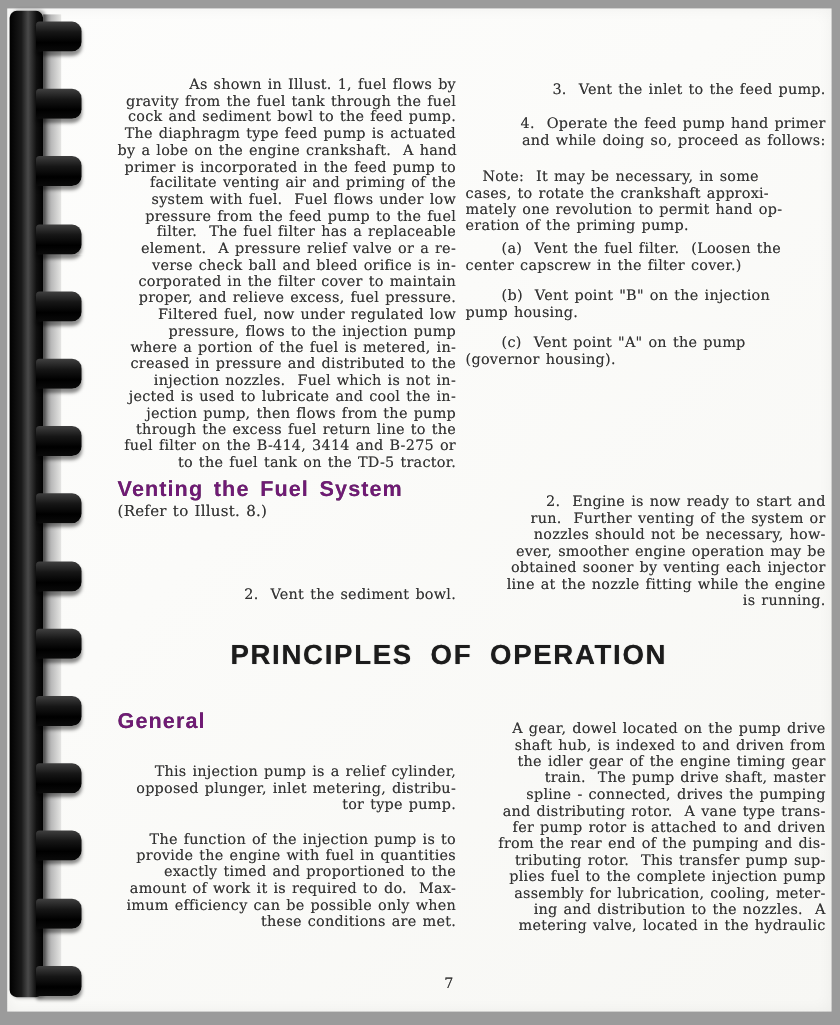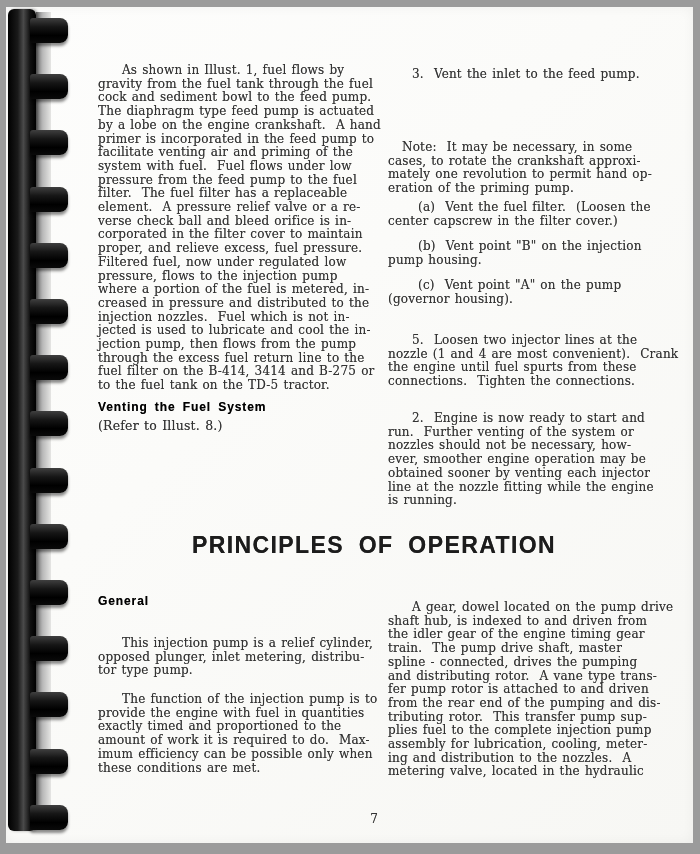--- a/index.html
+++ b/index.html
@@ -51,7 +51,7 @@
     white-space:pre;
     text-shadow:0 0 0.5px rgba(40,40,40,0.55);
   }
-  .para{text-indent:24px;}
+  .para{text-indent:24px;text-align:right;}
   .indent-deep{text-indent:30px;}
   .note{text-indent:14px;}
   .note .note-label{}

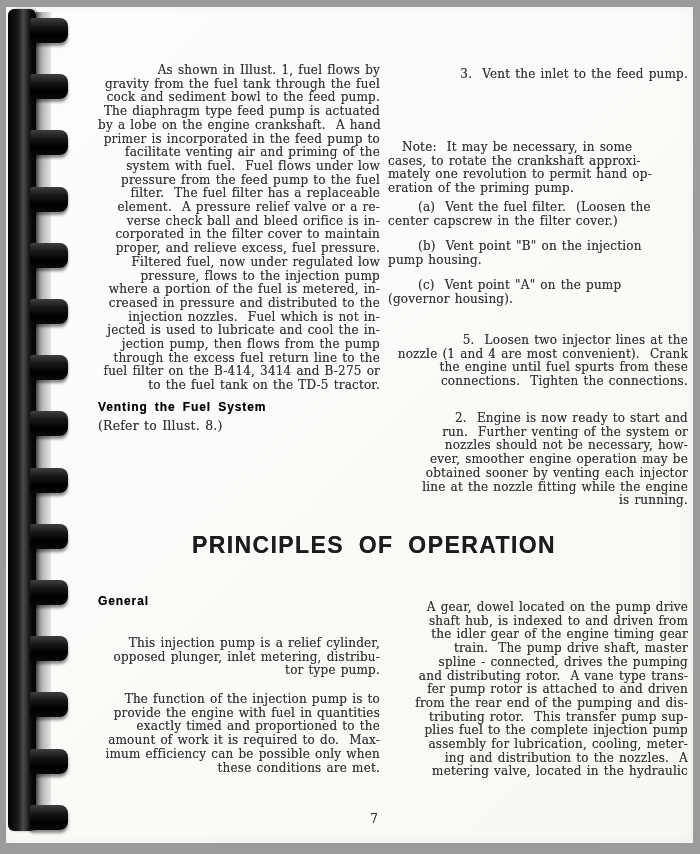--- a/index.html
+++ b/index.html
@@ -148,6 +148,8 @@
 
   <div class="txt para col-r" style="top:68px;">3.  Vent the inlet to the feed pump.</div>
 
+  <div class="txt para col-r" style="top:97px;">4.  Operate the feed pump hand primer
+and while doing so, proceed as follows:</div>
 
   <div class="txt note col-r" style="top:141px;"><span class="note-label">Note:</span><span>  It may be necessary, in some
 cases, to rotate the crankshaft approxi-

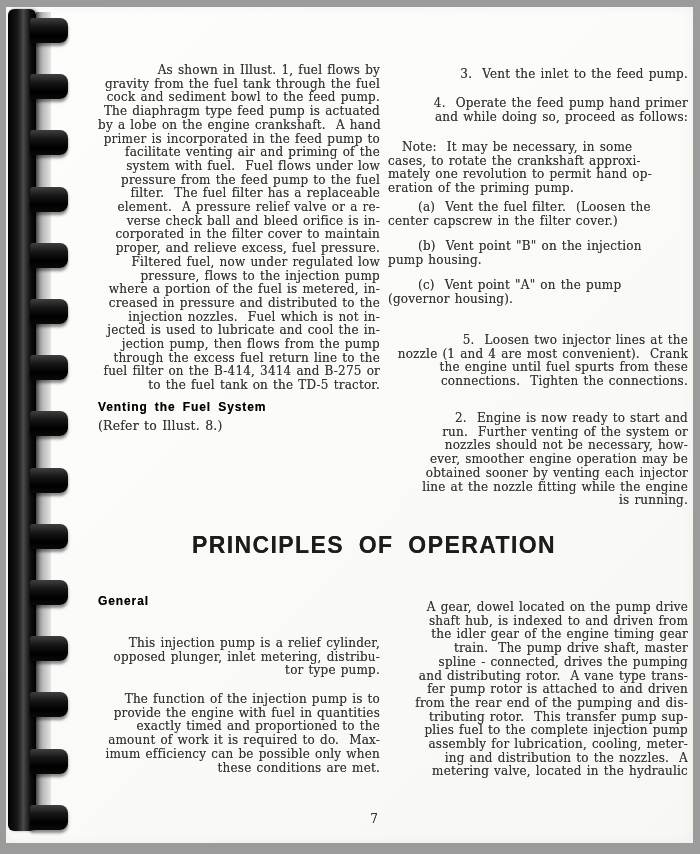--- a/index.html
+++ b/index.html
@@ -165,10 +165,6 @@
   <div class="txt indent-deep col-r" style="top:279px;">(c)  Vent point "A" on the pump
 (governor housing).</div>
 
-  <div class="txt para col-r" style="top:334px;">5.  Loosen two injector lines at the
-nozzle (1 and 4 are most convenient).  Crank
-the engine until fuel spurts from these
-connections.  Tighten the connections.</div>
 
   <div class="txt para col-r" style="top:412px;">2.  Engine is now ready to start and
 run.  Further venting of the system or

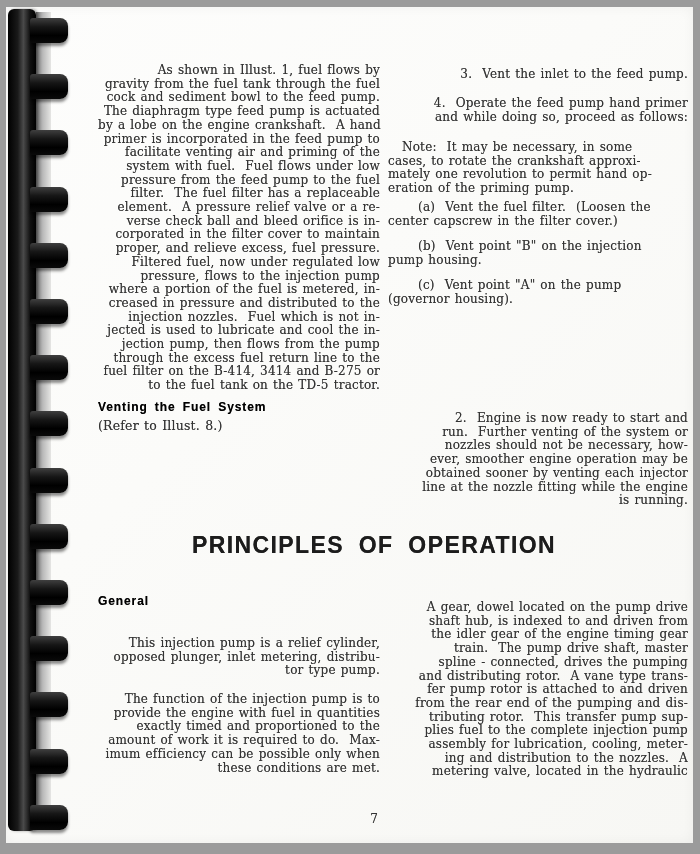--- a/index.html
+++ b/index.html
@@ -58,10 +58,10 @@
   .heading{
     font-family:"Liberation Sans", sans-serif;
     font-weight:700;
-    font-size:12px;
+    font-size:18px;
     letter-spacing:0.9px;
     word-spacing:3px;
-    color:#000000;
+    color:#701a75;
     text-shadow:0 0 0.5px rgba(0,0,0,0.6);
   }
   .big-title{

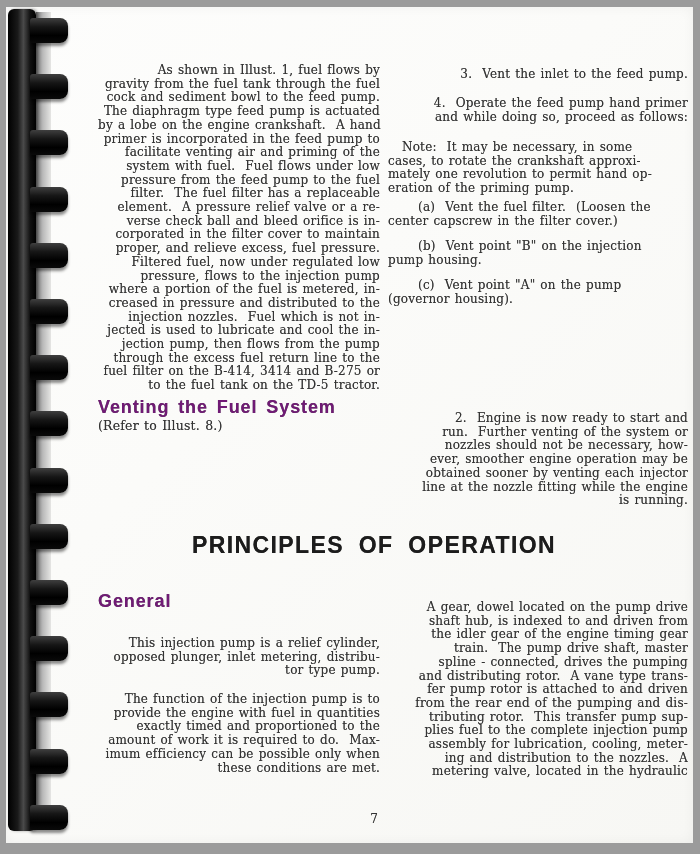--- a/index.html
+++ b/index.html
@@ -145,6 +145,7 @@
   <div class="txt col-l" style="top:419px;font-size:12.5px;">(Refer to Illust. 8.)</div>
 
 
+  <div class="txt para col-l" style="top:489px;">2.  Vent the sediment bowl.</div>
 
   <div class="txt para col-r" style="top:68px;">3.  Vent the inlet to the feed pump.</div>
 

